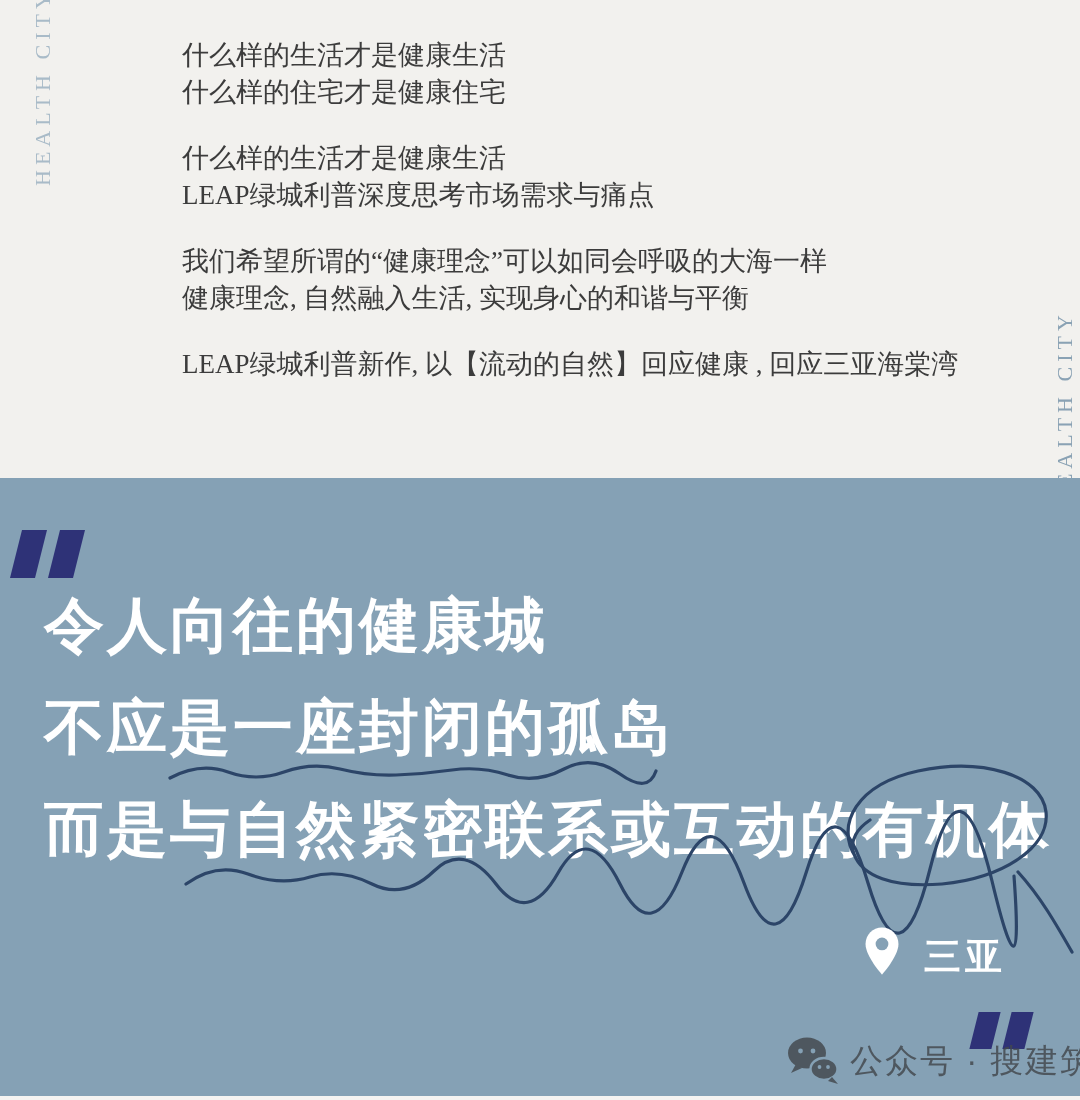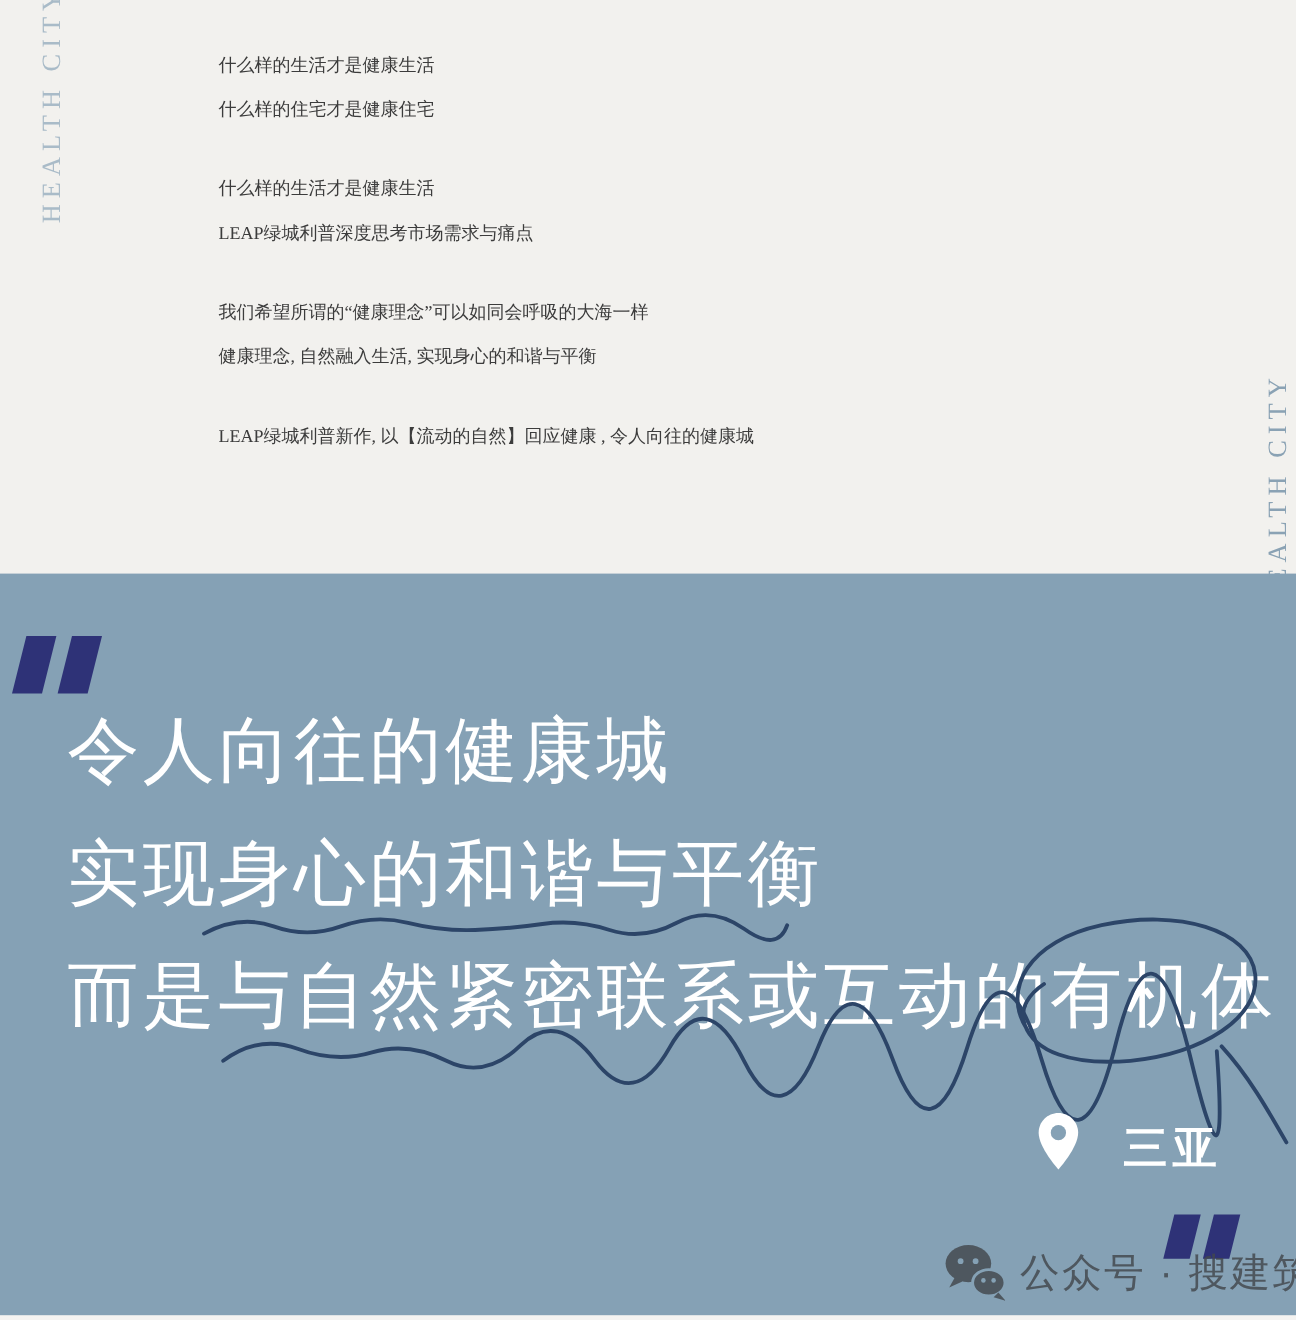--- a/index.html
+++ b/index.html
@@ -29,7 +29,7 @@
   .vlabel.right{left:1052px;top:508px;color:var(--side-label-right);}
   .intro{
     position:absolute;left:182px;top:37px;color:var(--text-dark);
-    font-size:15px;line-height:37px;white-space:nowrap;
+    font-size:27px;line-height:37px;white-space:nowrap;
   }
   .intro .para{margin:0 0 29px 0;}
   .intro .line{height:37px;}

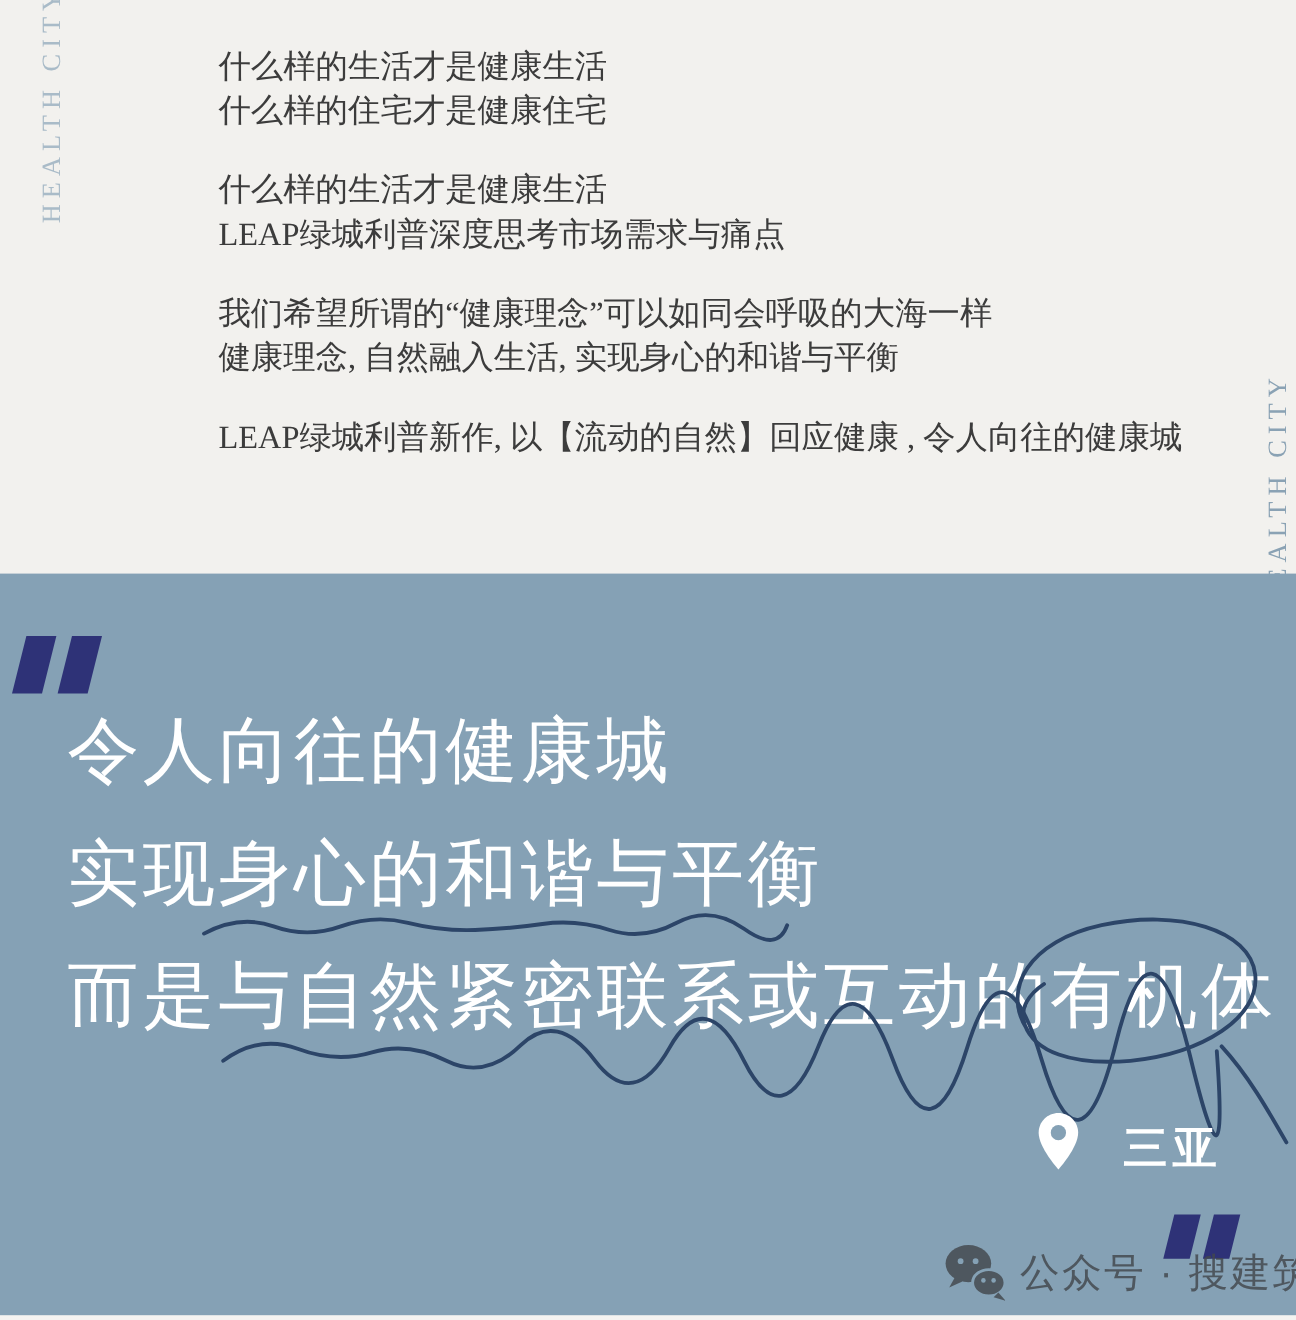--- a/index.html
+++ b/index.html
@@ -86,7 +86,7 @@
           <div class="line">健康理念, 自然融入生活, 实现身心的和谐与平衡</div>
         </div>
         <div class="para">
-          <div class="line">LEAP绿城利普新作, 以【流动的自然】回应健康 , 令人向往的健康城</div>
+          <div class="line">LEAP绿城利普新作, 以【流动的自然】回应健康 , 回应三亚海棠湾</div>
         </div>
       </div>
   </section>

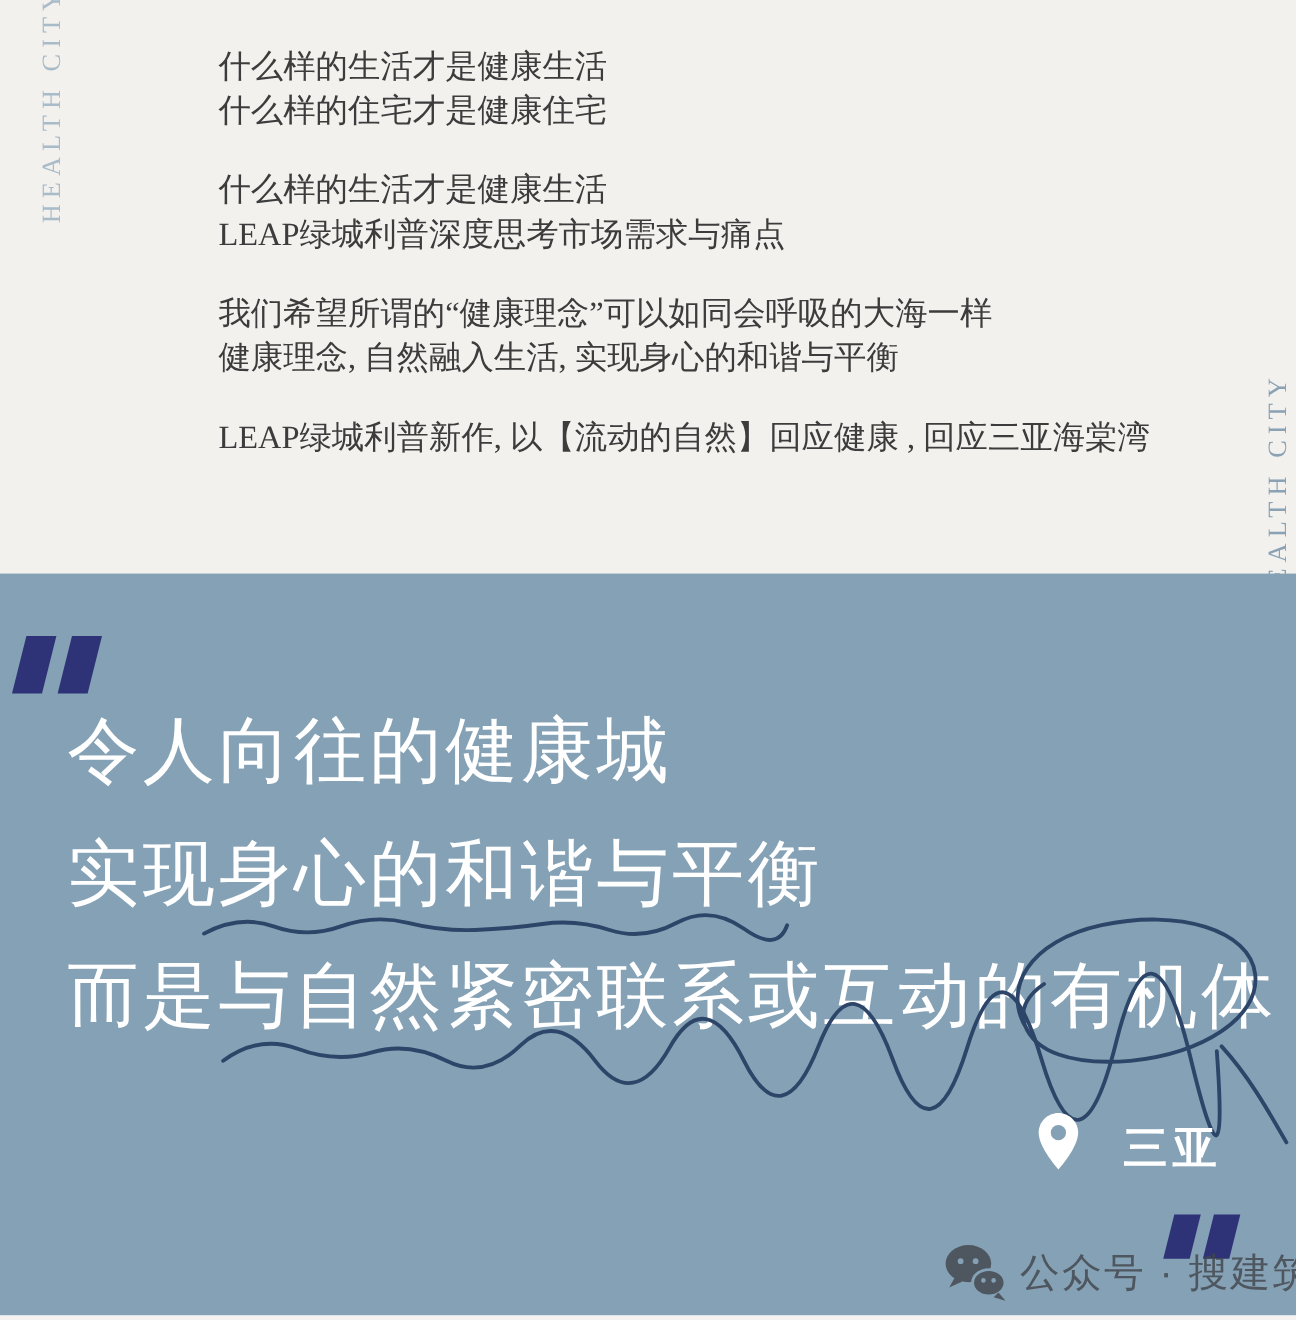--- a/index.html
+++ b/index.html
@@ -42,8 +42,8 @@
   .qmark.close{left:974px;top:534px;}
   .qmark.close .qbar{width:22px;height:37px;margin-right:11px;}
   .qline{
-    position:absolute;left:56px;color:var(--text-white);
-    font-weight:400;font-size:60px;letter-spacing:3px;white-space:nowrap;
+    position:absolute;left:44px;color:var(--text-white);
+    font-weight:700;font-size:60px;letter-spacing:3px;white-space:nowrap;
   }
   .qline.l1{top:108px;}
   .qline.l2{top:210px;}

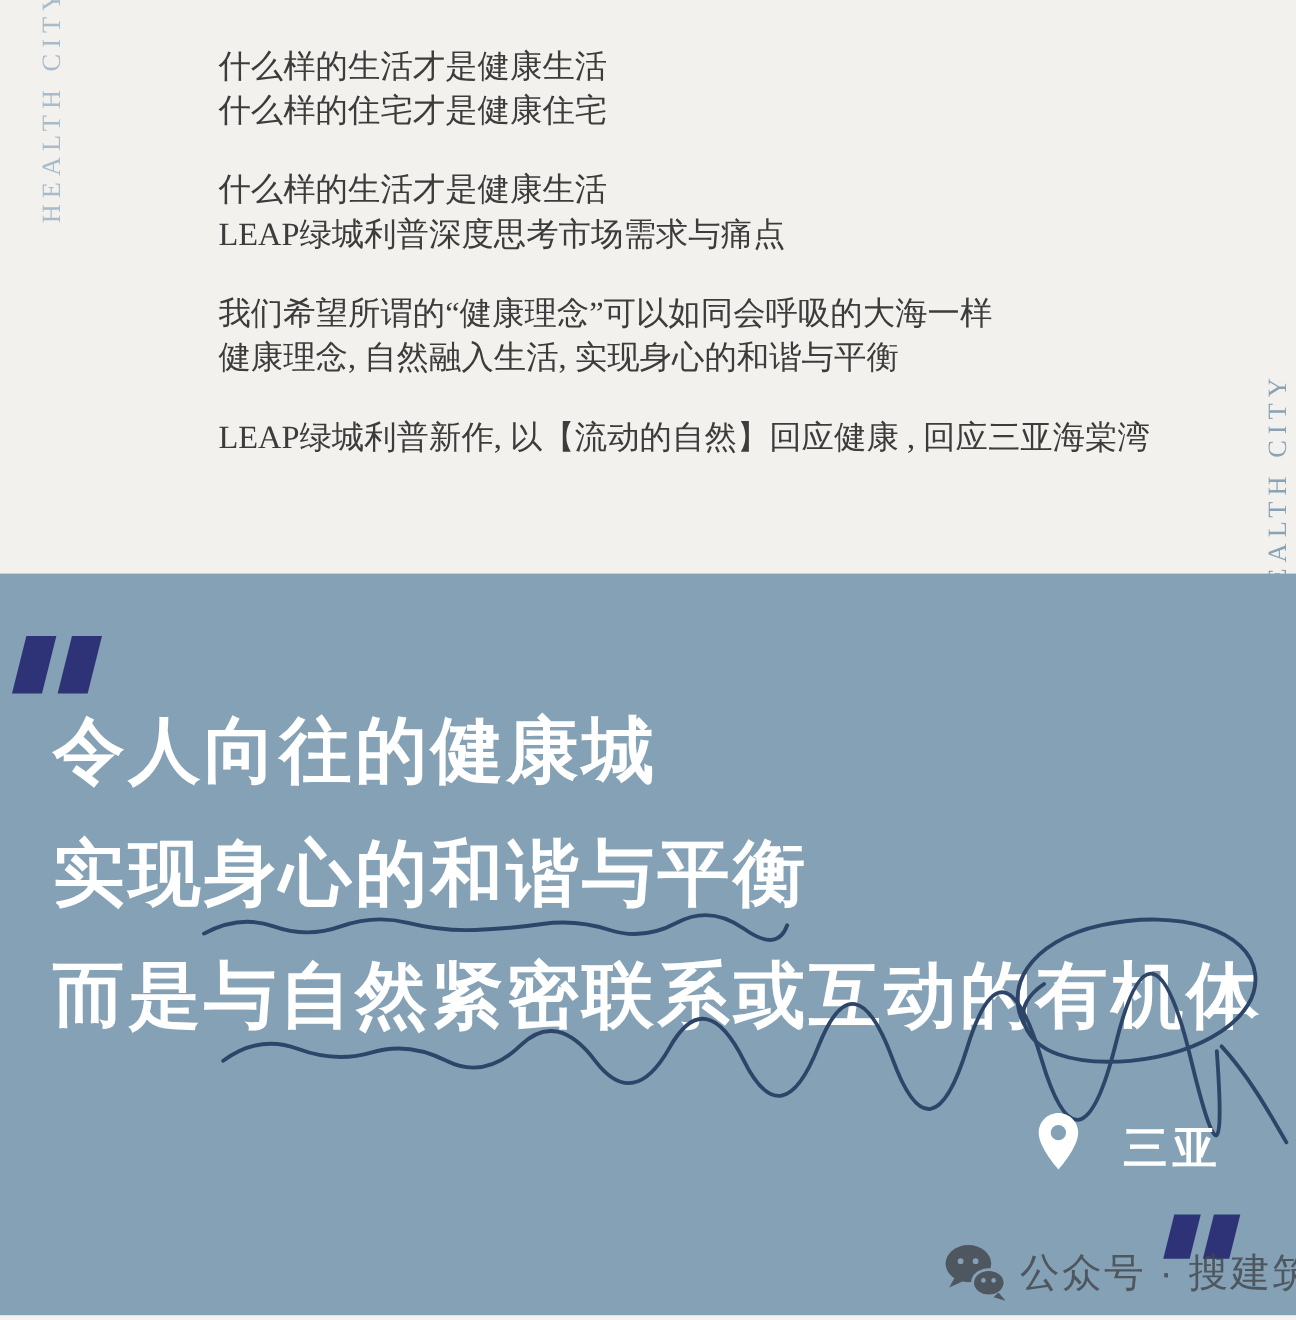--- a/index.html
+++ b/index.html
@@ -101,7 +101,7 @@
     </div>
 
     <div class="qline l1">令人向往的健康城</div>
-    <div class="qline l2">实现身心的和谐与平衡</div>
+    <div class="qline l2">不应是一座封闭的孤岛</div>
     <div class="qline l3">而是与自然紧密联系或互动的有机体</div>
 
     <svg class="scribbles" viewBox="0 0 1080 622">

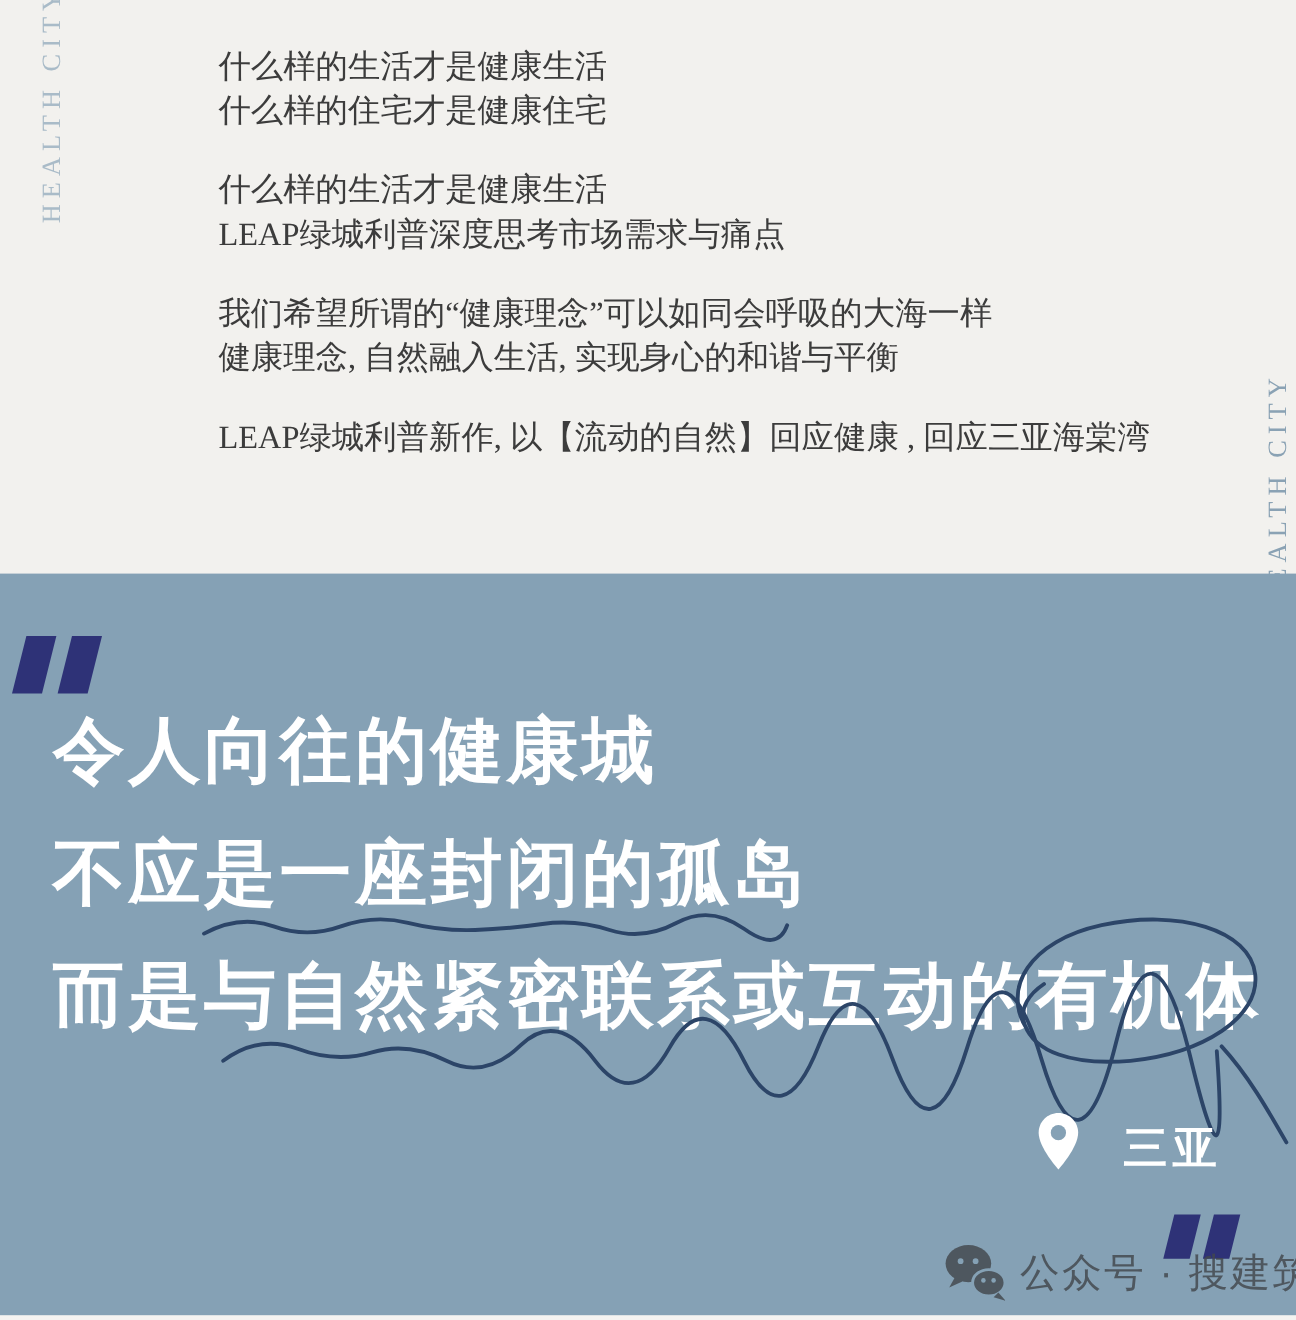--- a/index.html
+++ b/index.html
@@ -53,7 +53,6 @@
   .location{
     position:absolute;left:862px;top:442px;display:flex;align-items:center;
     color:var(--text-white);
-    gap:12px;
   }
   .location .loc-text{font-size:37px;font-weight:600;letter-spacing:4px;margin-left:22px;margin-top:12px;}
   .watermark{

